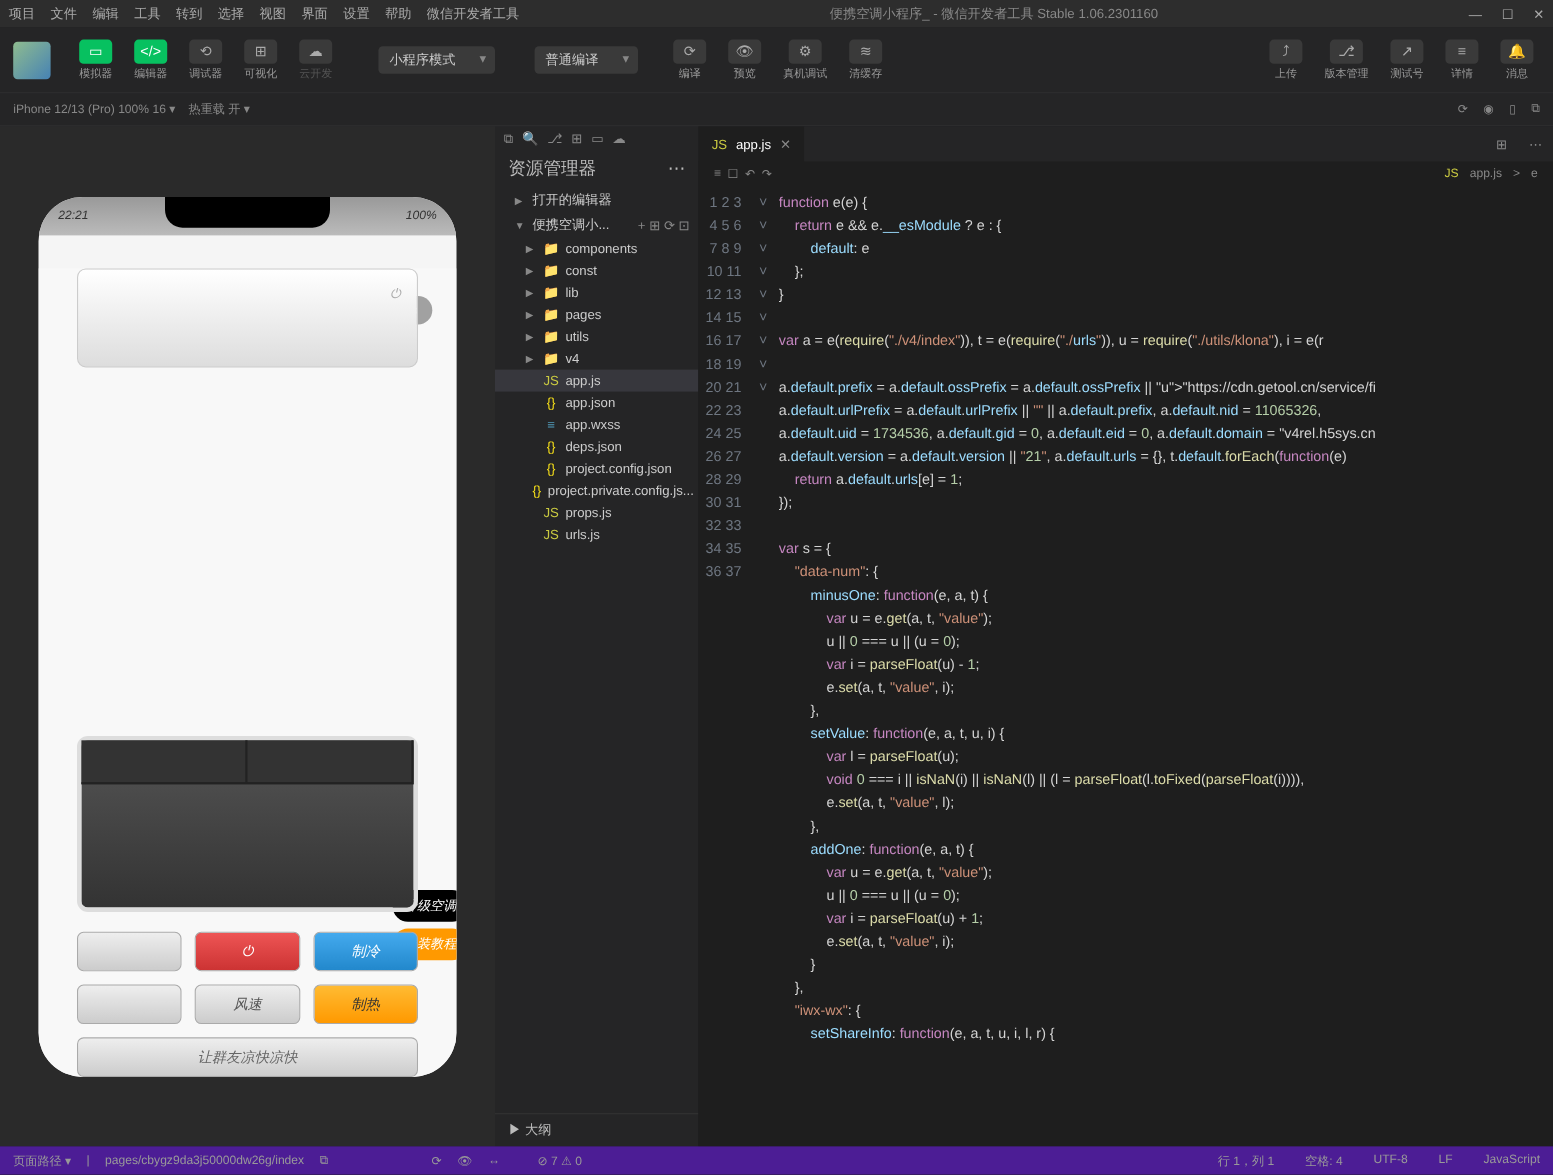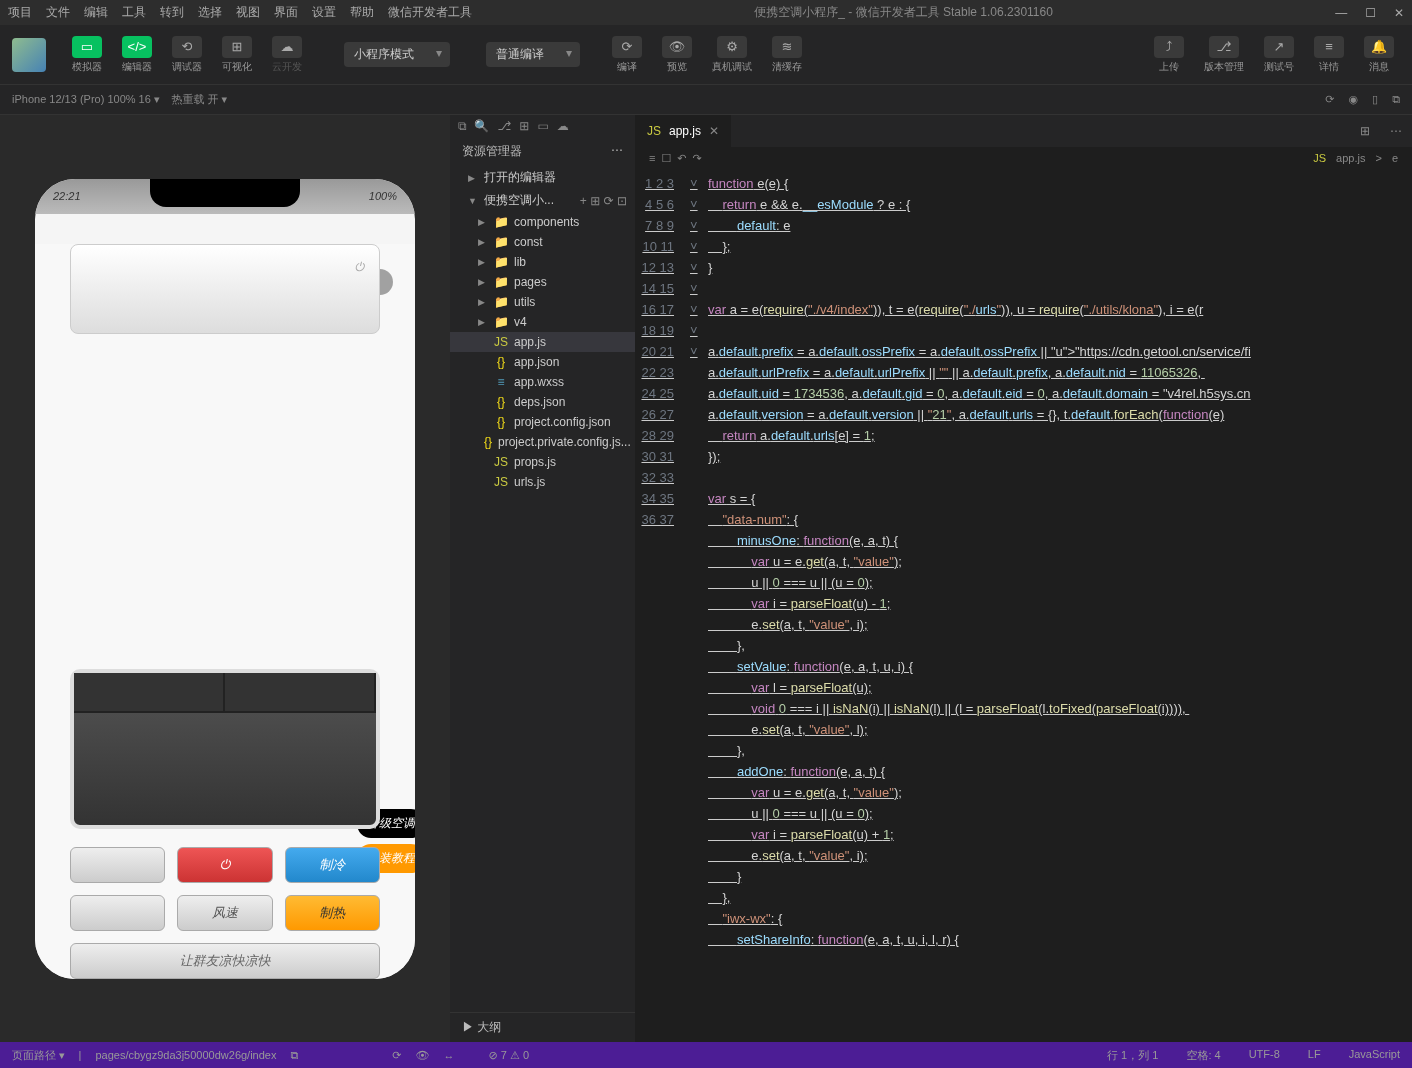--- a/index.html
+++ b/index.html
@@ -45,7 +45,7 @@
 .bubble>div{background:#000;color:#fff;padding:6px 10px;border-radius:14px;margin-bottom:6px;font-size:12px;}
 .bubble .ob{background:#f90;}
 .explorer{width:185px;background:#252526;display:flex;flex-direction:column;}
-.exp-title{padding:6px 12px;color:#bbb;font-size:12px;display:flex;justify-content:space-between;}
+.exp-title{padding:6px 12px;color:#bbb;font-size:16px;display:flex;justify-content:space-between;}
 .tree{flex:1;overflow:auto;font-size:12px;}
 .ti{padding:3px 8px 3px 18px;display:flex;align-items:center;gap:6px;cursor:pointer;}
 .ti .chev{width:10px;color:#888;font-size:9px;}

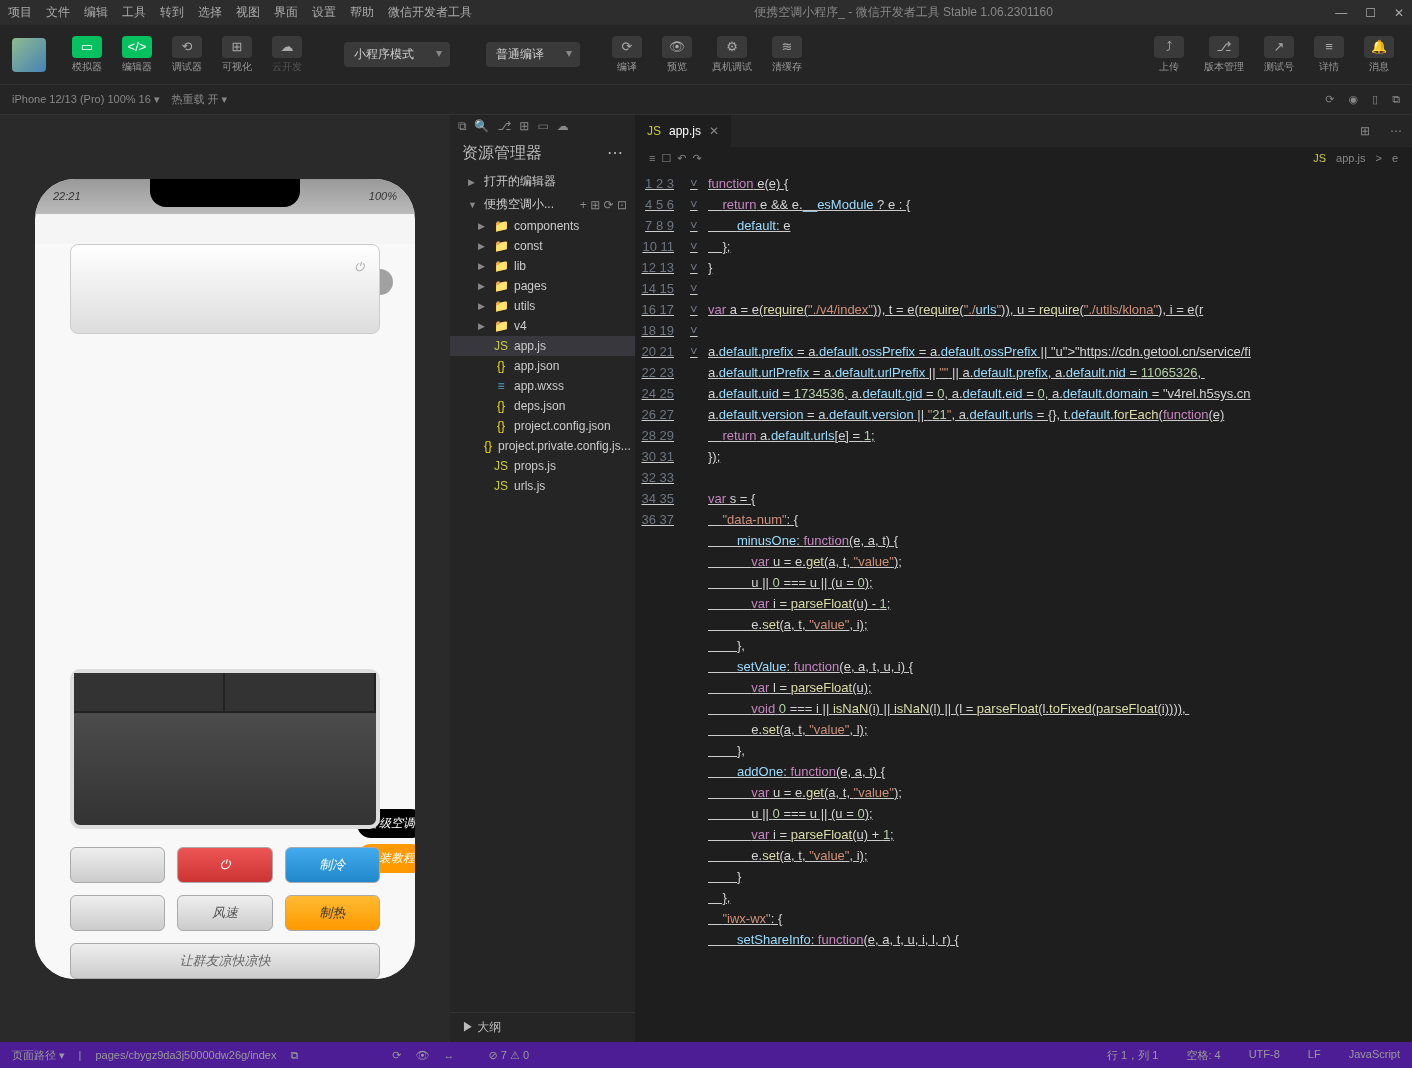--- a/index.html
+++ b/index.html
@@ -63,7 +63,7 @@
 .tab .x{color:#888;}
 .crumb{height:22px;padding:0 14px;display:flex;align-items:center;gap:6px;color:#888;font-size:11px;background:#1e1e1e;}
 .crumb .r2{margin-left:auto;display:flex;gap:10px;}
-.code{flex:1;display:flex;font-family:Consolas,monospace;font-size:13px;overflow:hidden;text-decoration:underline;}
+.code{flex:1;display:flex;font-family:Consolas,monospace;font-size:13px;overflow:hidden;}
 .gut{width:55px;text-align:right;color:#6e7681;padding:4px 16px 4px 4px;line-height:21px;background:#1e1e1e;}
 .fold{width:18px;color:#6e7681;padding:4px 0;line-height:21px;}
 .lines{flex:1;padding:4px 0;line-height:21px;white-space:pre;color:#d4d4d4;overflow:hidden;}

